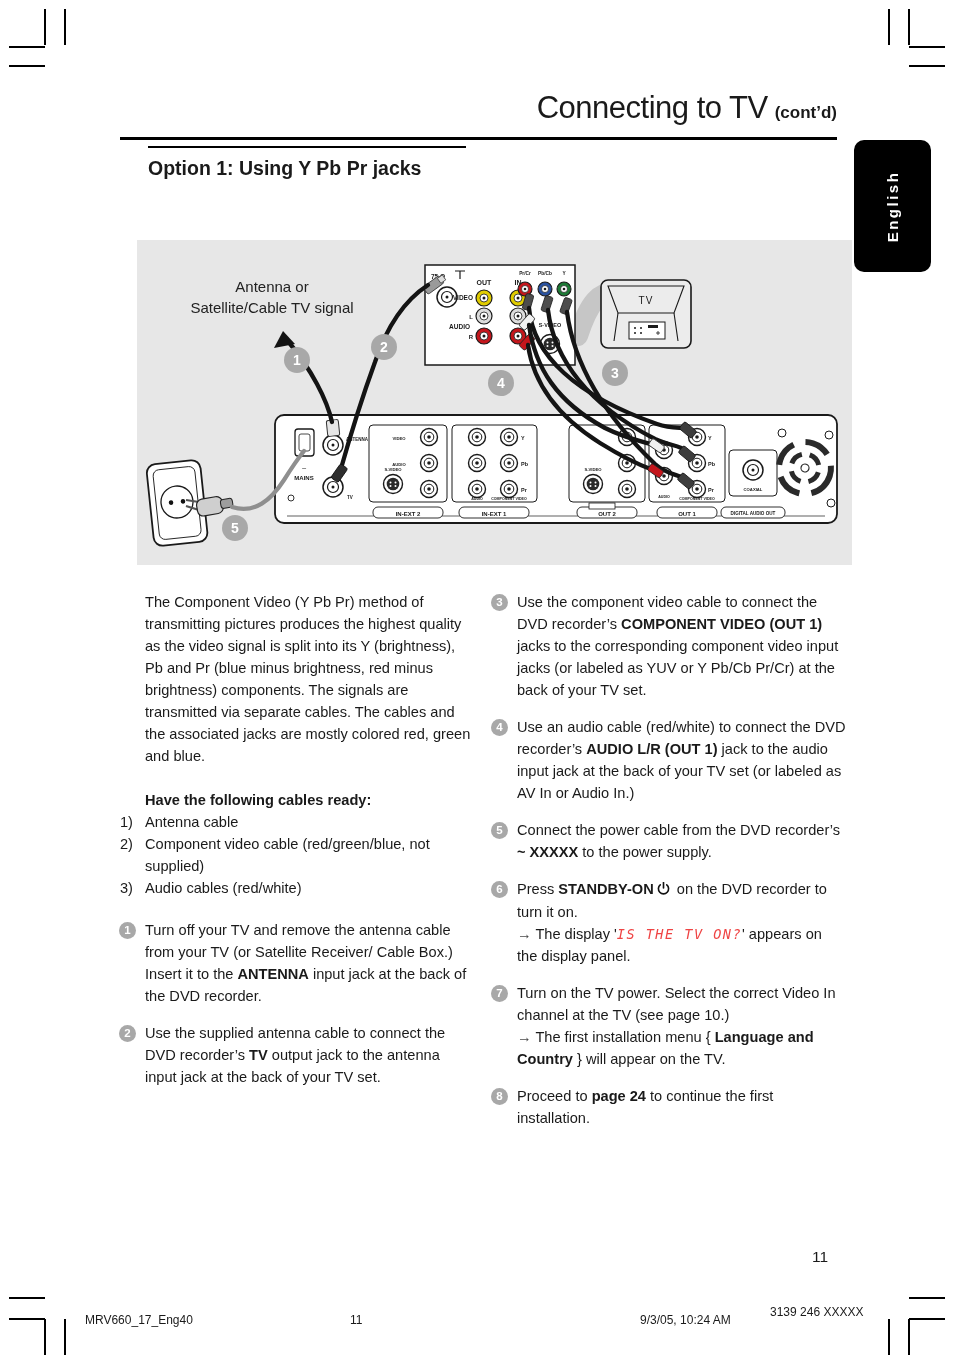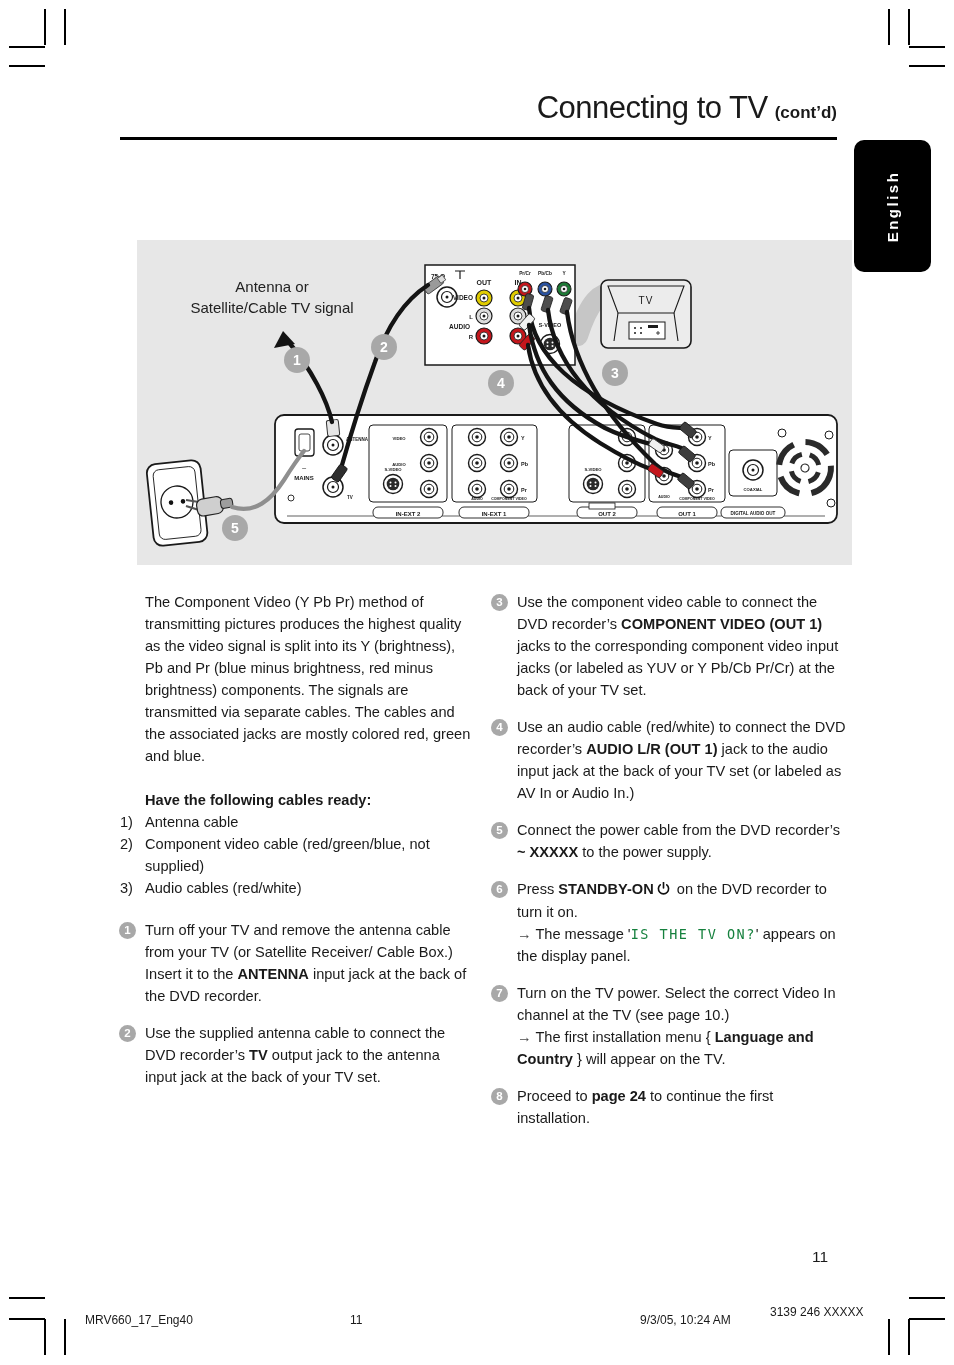--- a/index.html
+++ b/index.html
@@ -86,6 +86,7 @@
     <span>English</span>
   </div>
 
+  <div class="option-heading">Option 1: Using Y Pb Pr jacks</div>
 
   <div class="diagram">
     <svg viewBox="0 0 715 325" width="715" height="325">

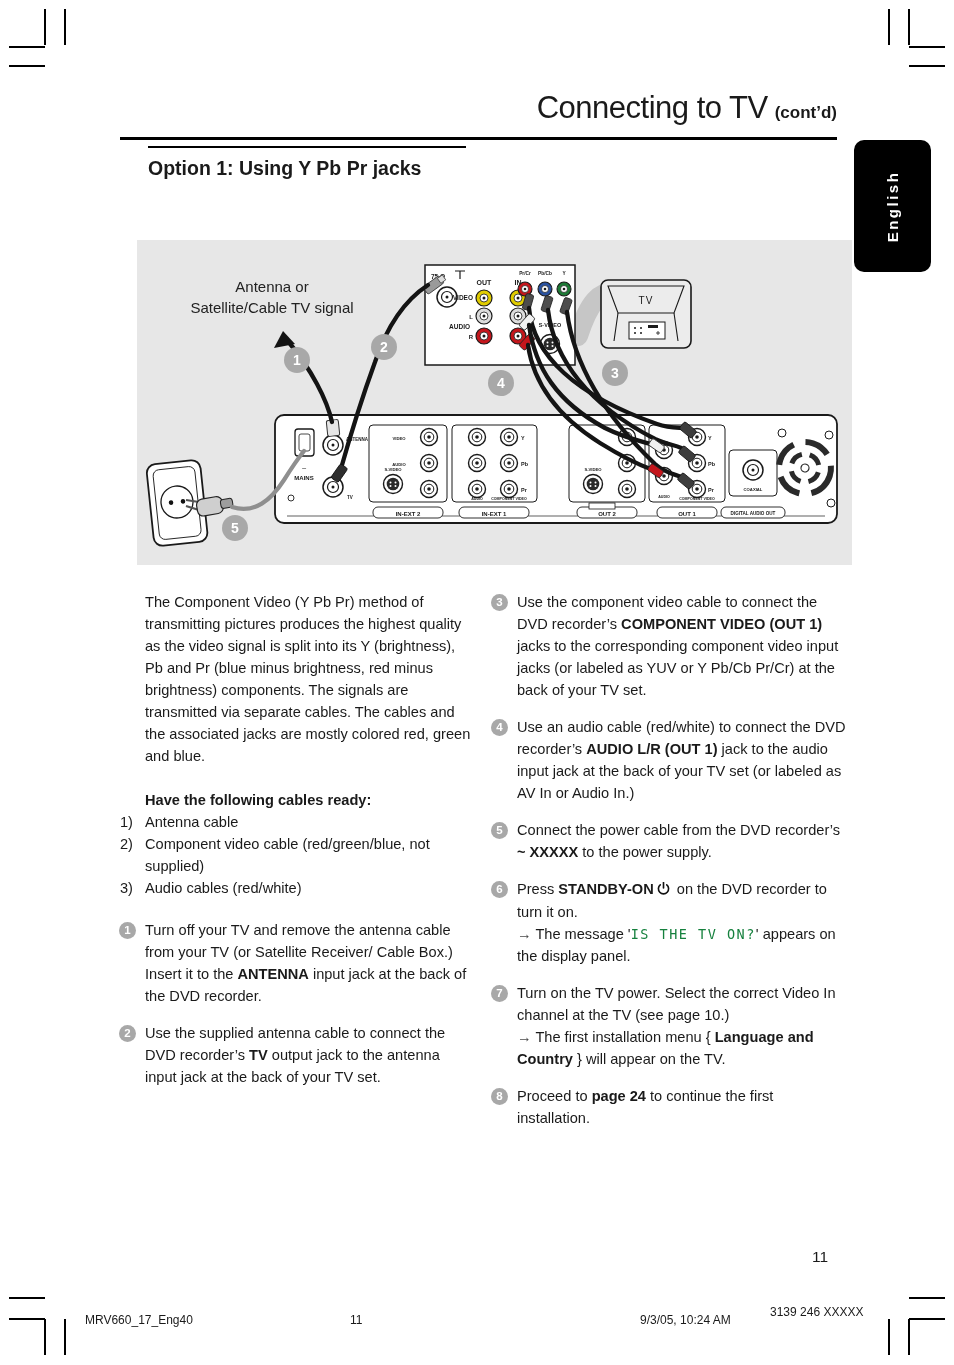--- a/index.html
+++ b/index.html
@@ -420,7 +420,7 @@
               <path d="M3 2.6 A4.7 4.7 0 1 0 9 2.6" fill="none" stroke="#111" stroke-width="1.5" stroke-linecap="round"></path>
               <line x1="6" y1="0.5" x2="6" y2="5.5" stroke="#111" stroke-width="1.5" stroke-linecap="round"></line>
             </svg></span><span> on the DVD recorder to turn it on.</span><br>
-      <span class="arrow">→</span><span> The message '</span><span class="disp">IS THE TV ON?</span><span>' appears on the display panel.</span></p>
+      <span class="arrow">→</span><span> The display '</span><span class="disp">IS THE TV ON?</span><span>' appears on the display panel.</span></p>
     </div>
 
     <div class="step">

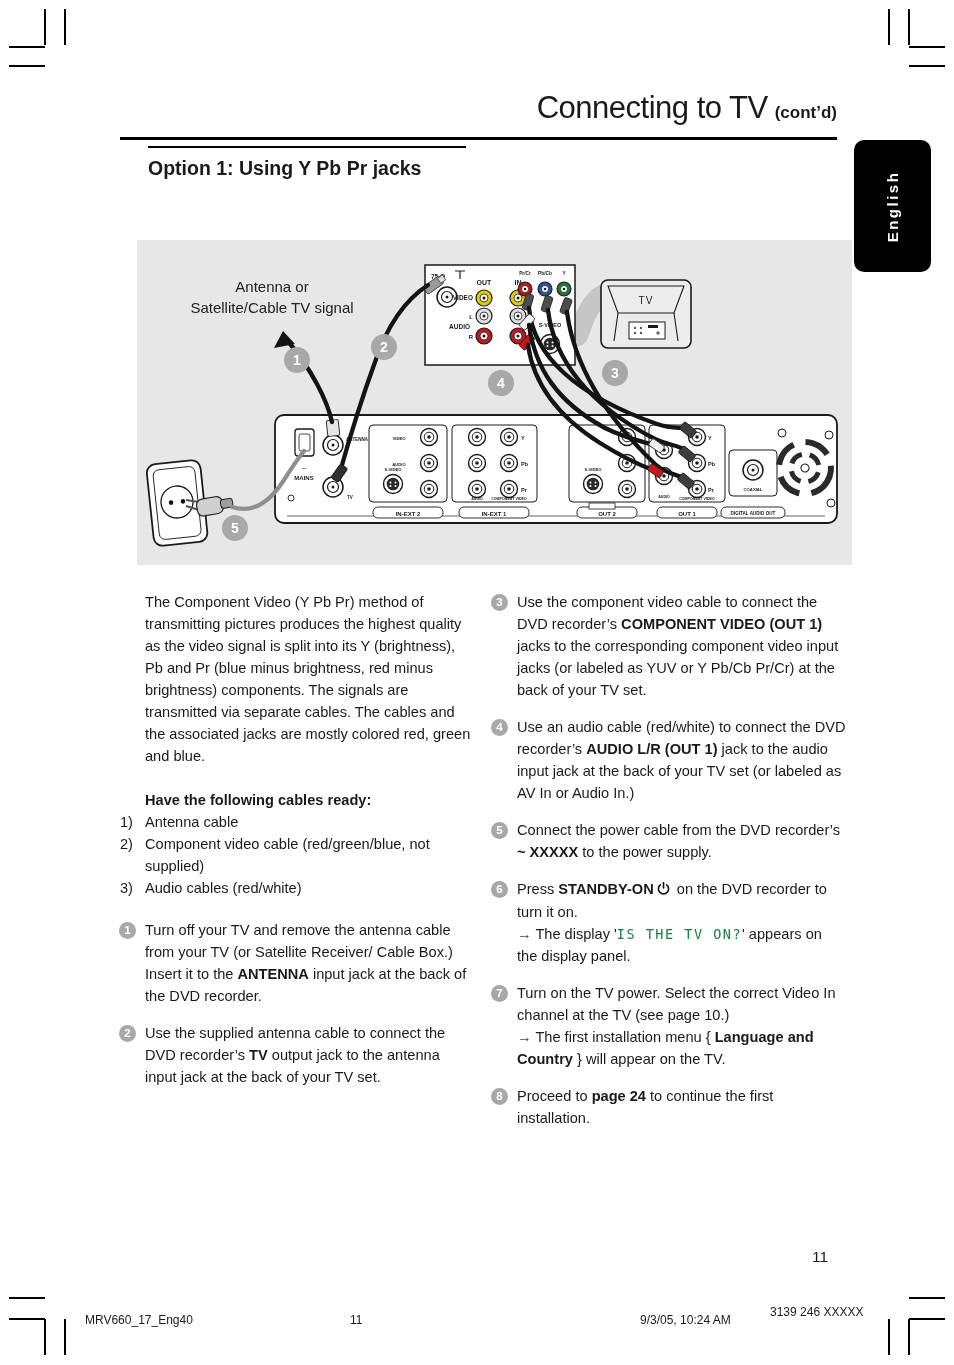--- a/index.html
+++ b/index.html
@@ -48,7 +48,7 @@
   .b{font-weight:bold;}
   .bi{font-weight:bold;}
   .arrow{font-weight:bold;color:#4a4a4a;}
-  .disp{font-family:"DejaVu Sans Mono",monospace;font-size:13.5px;letter-spacing:1.5px;color:#15803d;}
+  .disp{font-family:"DejaVu Sans Mono",monospace;font-style:italic;font-size:13.5px;letter-spacing:1.5px;color:#ef4444;}
   .picon{display:inline-block;vertical-align:-1px;margin:0 3px;}
 
   .page-number{position:absolute;left:780px;top:1248px;width:48px;text-align:right;font-size:15.5px;}

